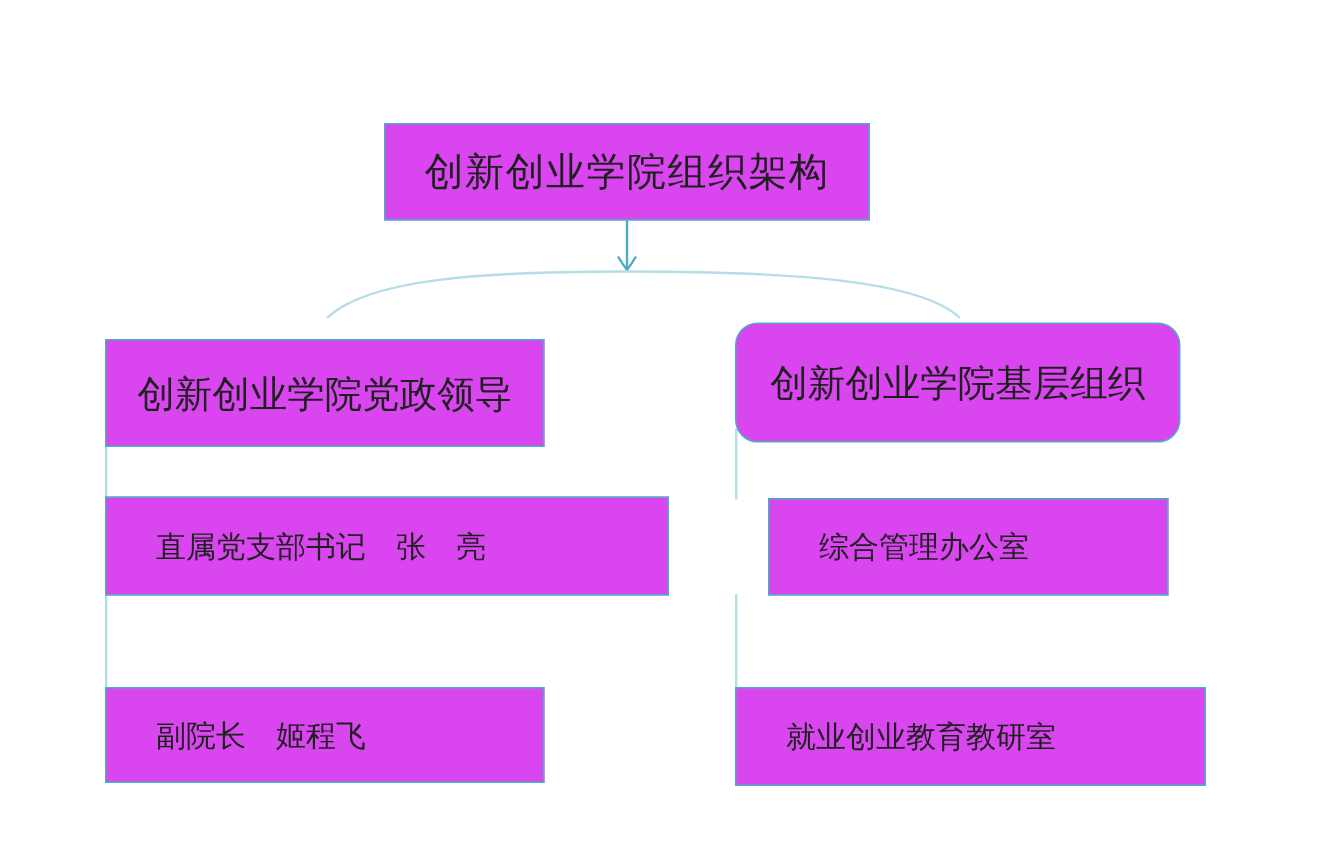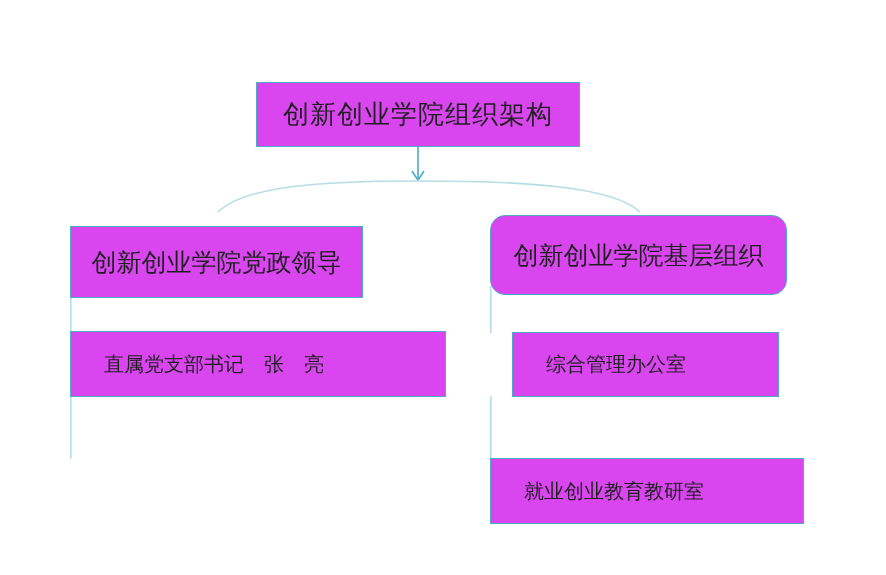--- a/index.html
+++ b/index.html
@@ -70,6 +70,7 @@
 
   <div class="box leftalign sub-l1">直属党支部书记　张　亮</div>
 
+  <div class="box leftalign sub-l2">副院长　姬程飞</div>
 
   <div class="box leftalign sub-r1">综合管理办公室</div>
 

